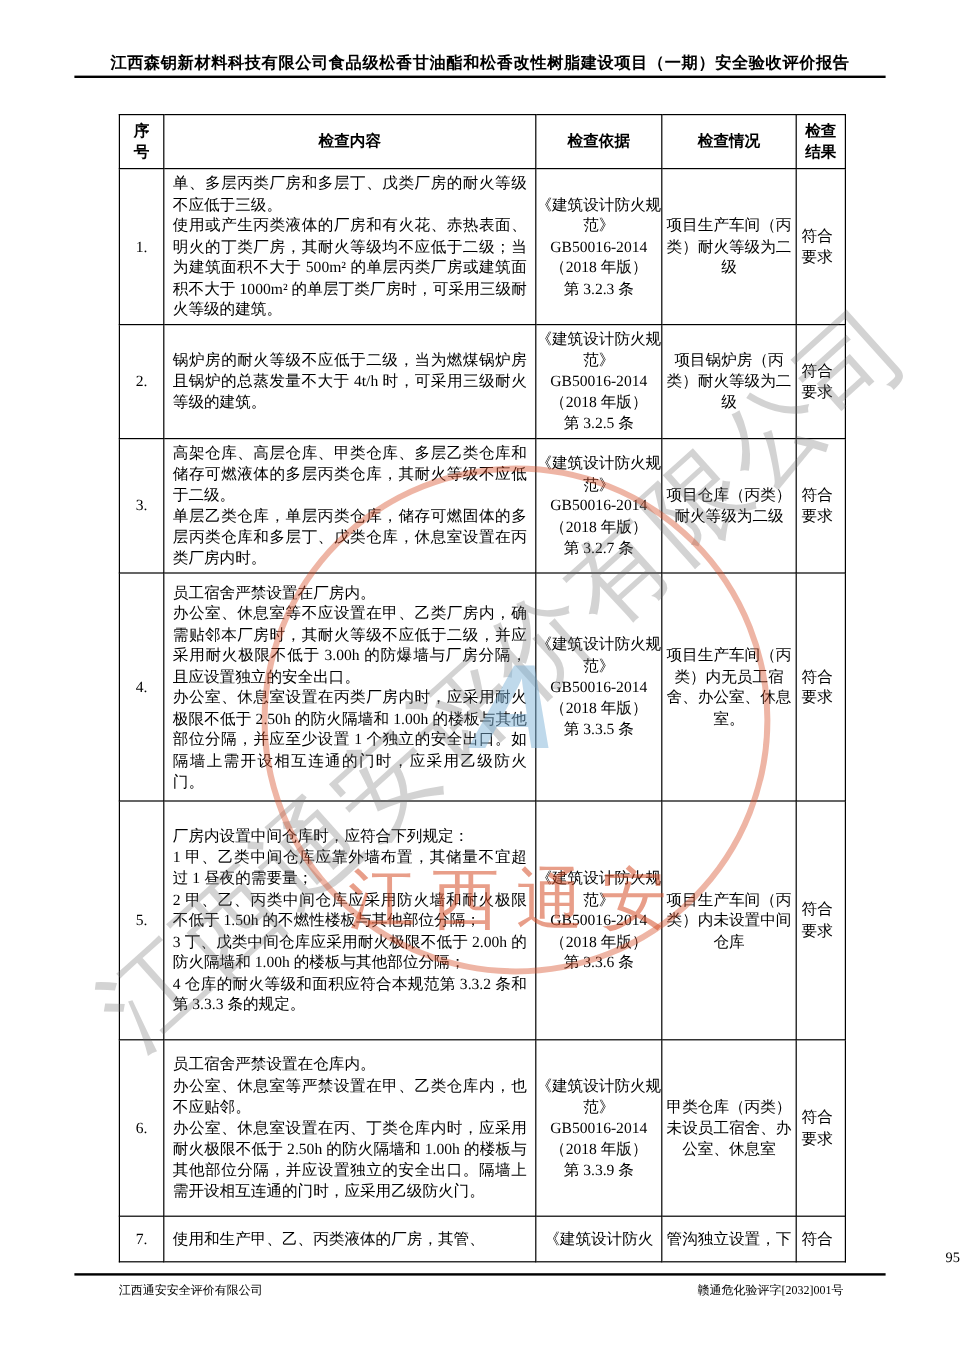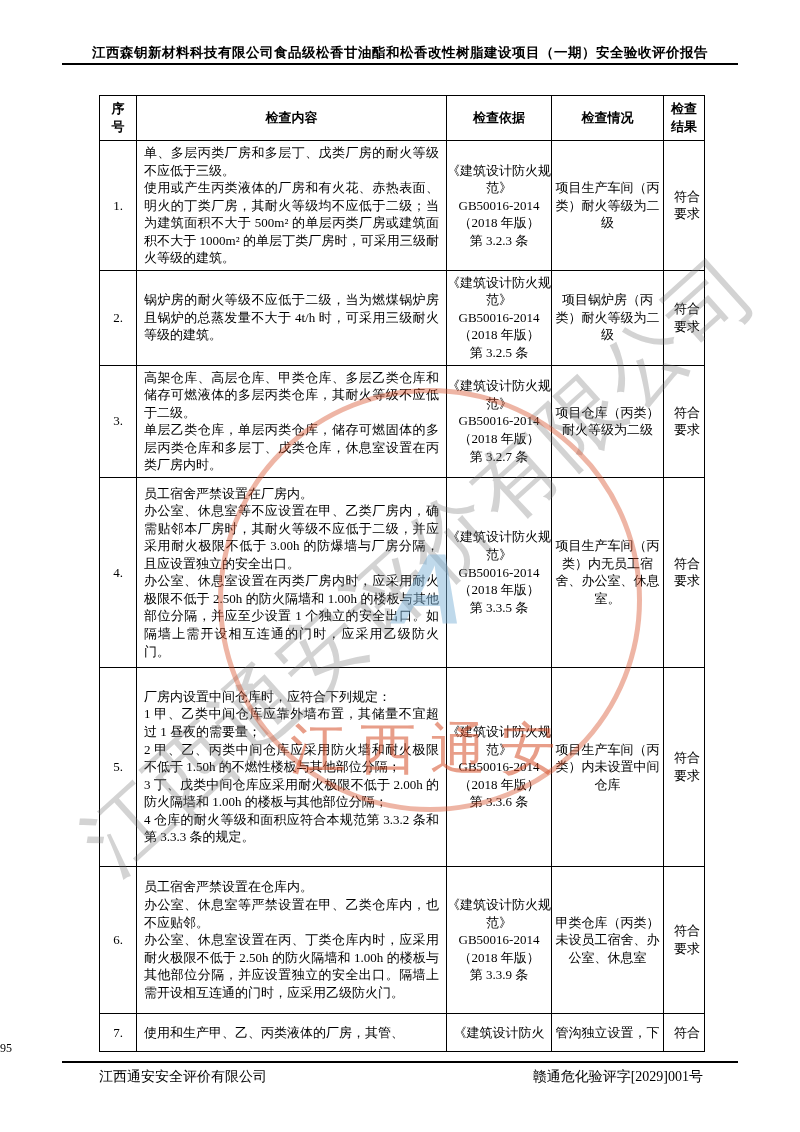--- a/index.html
+++ b/index.html
@@ -78,7 +78,7 @@
     padding: 3px 0;
     white-space: pre-line;
   }
-  td.c-result { text-align: right; padding: 3px 4px; }
+  td.c-result { text-align: left; padding: 3px 4px; }
 
   
   .page-number {

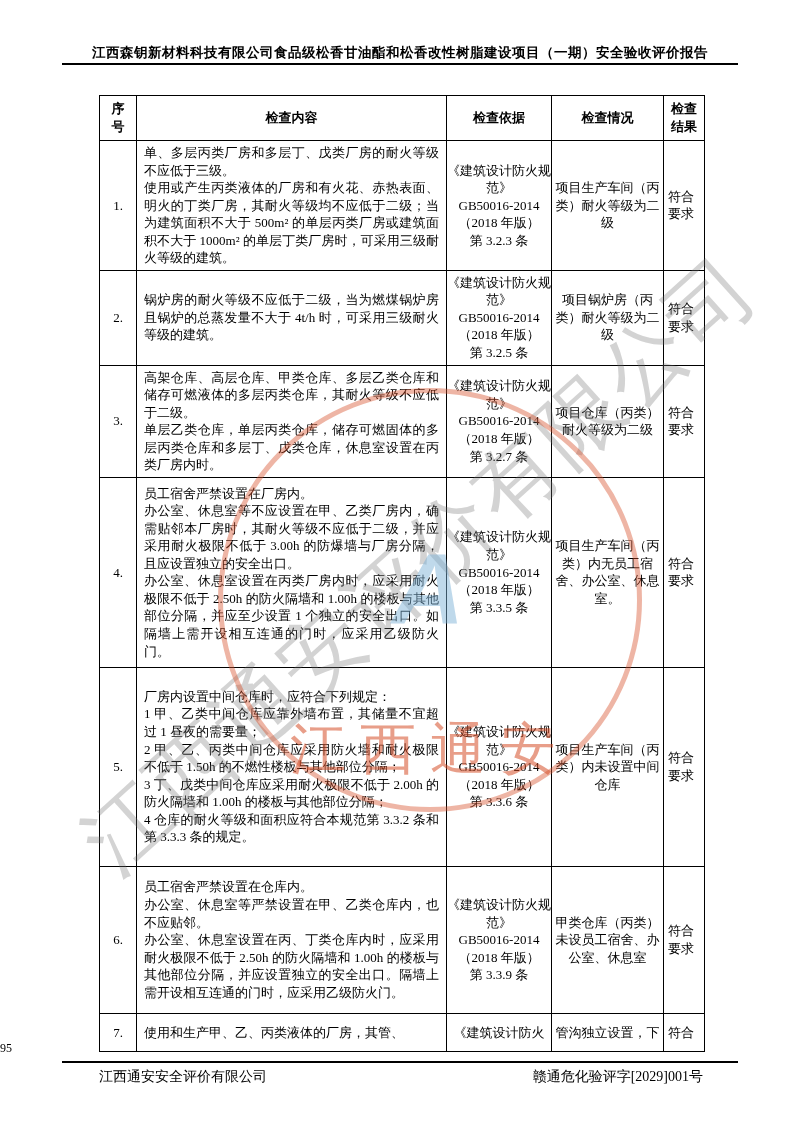--- a/index.html
+++ b/index.html
@@ -86,7 +86,7 @@
     top: 1041px;
     left: 0;
     width: 100%;
-    text-align: left;
+    text-align: right;
     font-size: 12px;
   }
   .footer-rule {

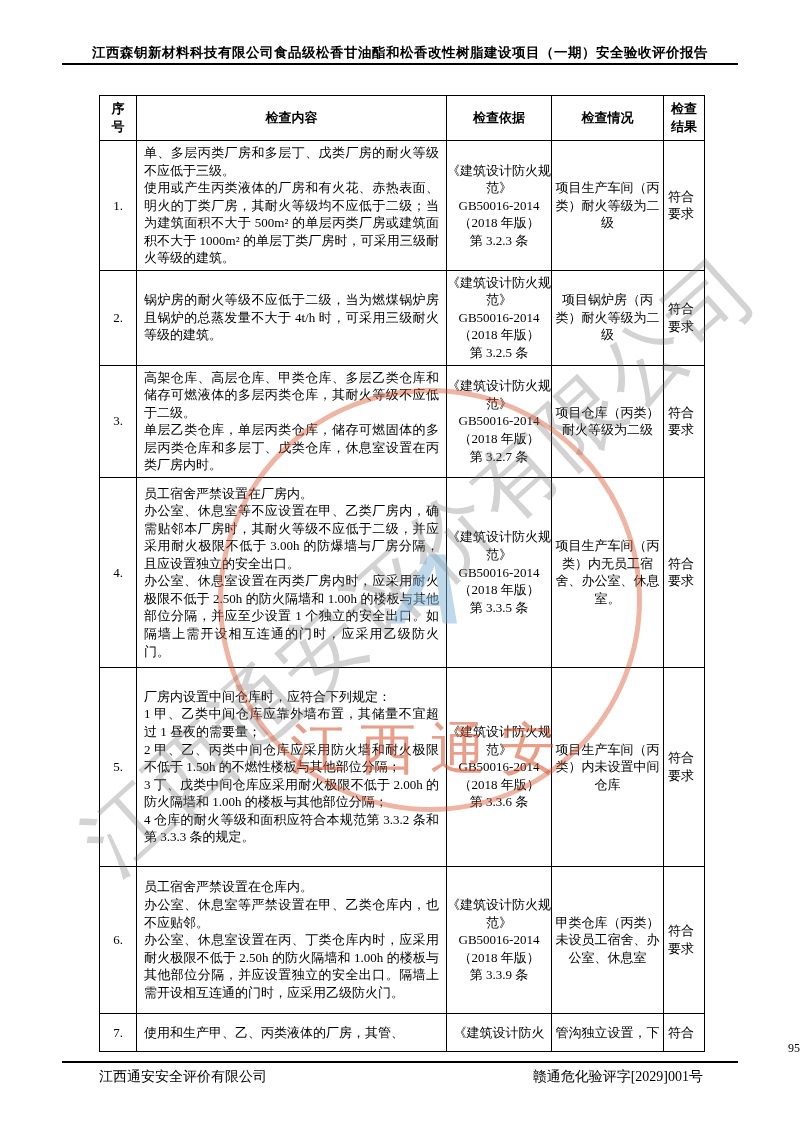--- a/index.html
+++ b/index.html
@@ -104,7 +104,7 @@
     right: 97px;
     display: flex;
     justify-content: space-between;
-    font-size: 14px;
+    font-size: 10px;
   }
 
   

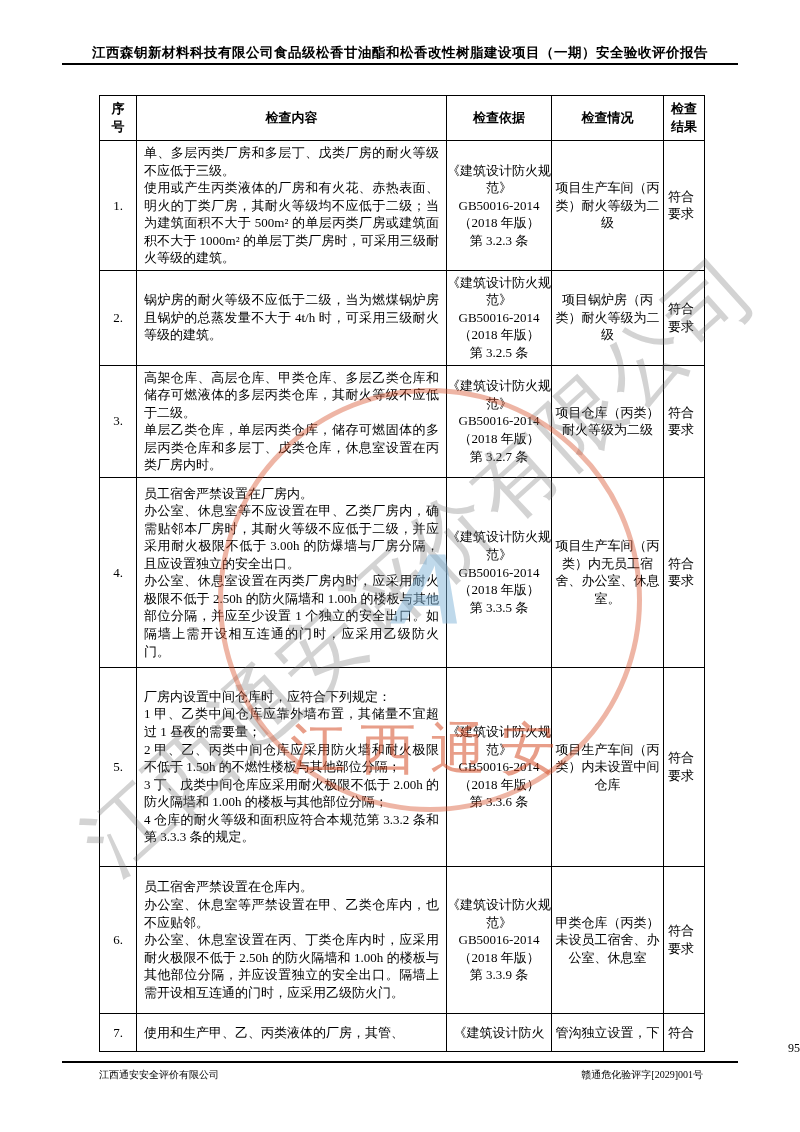--- a/index.html
+++ b/index.html
@@ -268,7 +268,7 @@
   <div class="footer-rule"></div>
   <div class="footer-row">
     <span>江西通安安全评价有限公司</span>
-    <span>赣通危化验评字[2029]001号</span>
+    <span>赣通危化验评字[2032]001号</span>
   </div>
 
   <div class="watermark-layer">

